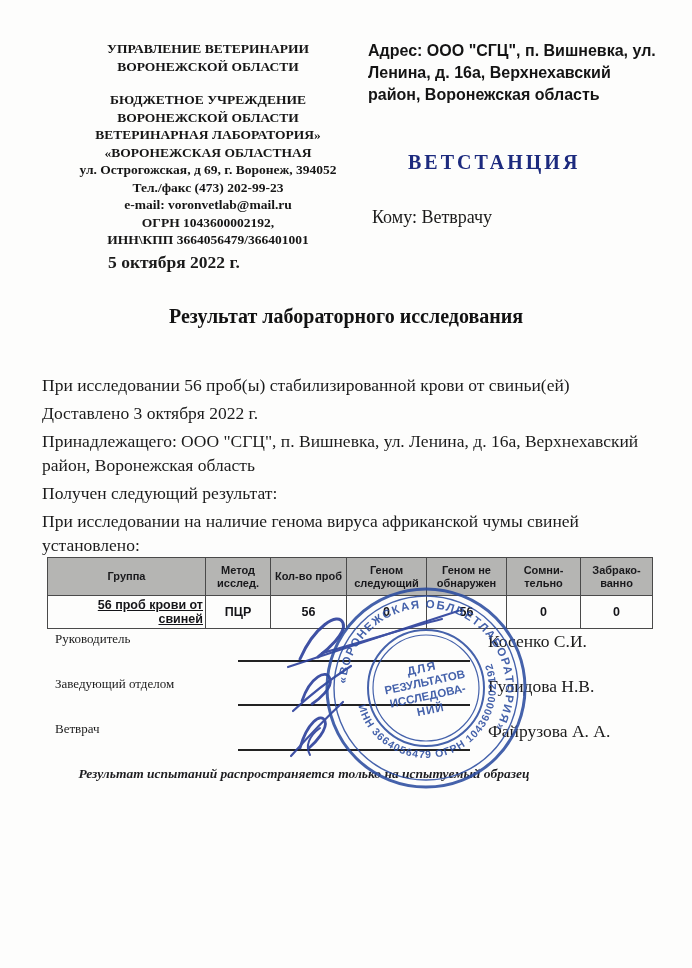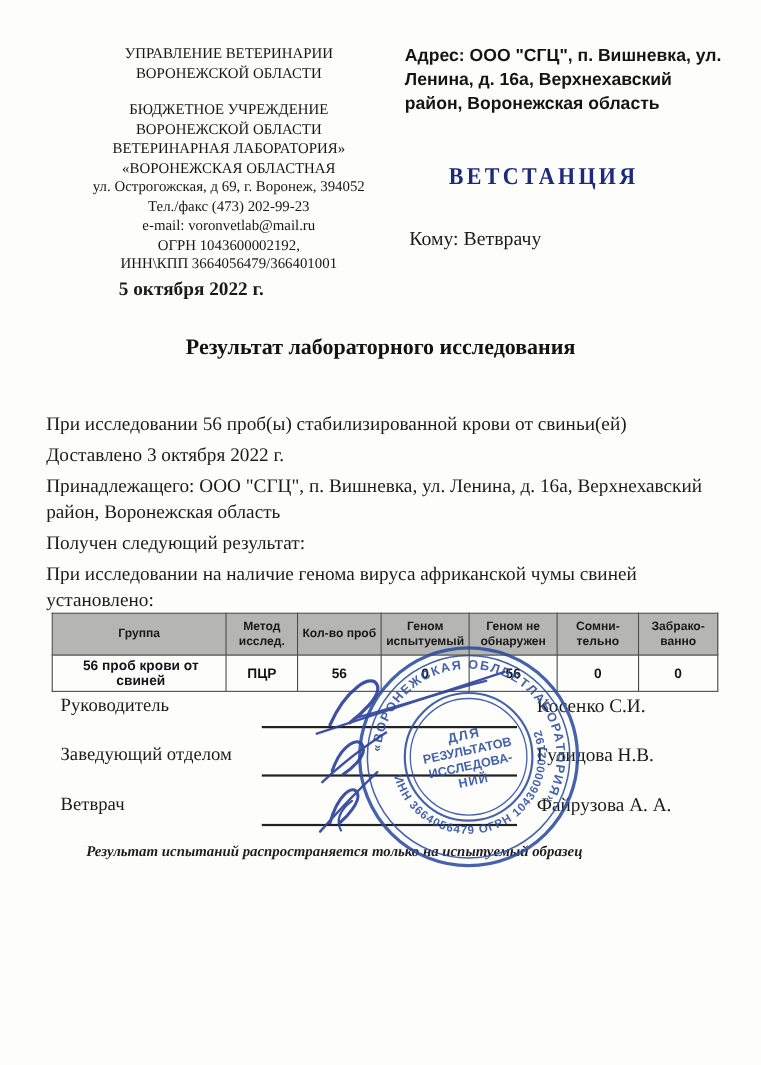--- a/index.html
+++ b/index.html
@@ -18,7 +18,7 @@
   
   .hdr-left {
     position: absolute; left: 58px; top: 40px; width: 300px;
-    text-align: center; font-weight: normal;
+    text-align: center; font-weight: bold;
     font-size: 13.5px; line-height: 17.5px; color: #161616;
   }
   .hdr-left .gap { height: 16px; }

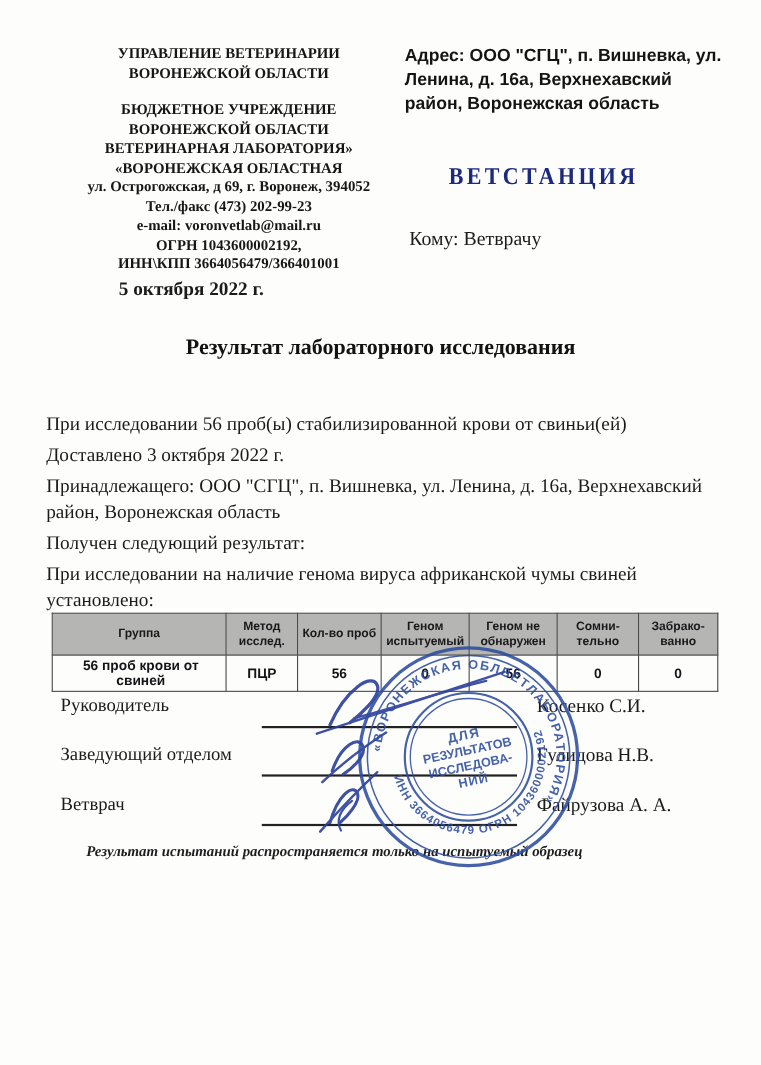--- a/index.html
+++ b/index.html
@@ -156,7 +156,7 @@
       <th>Группа</th>
       <th>Метод исслед.</th>
       <th>Кол-во проб</th>
-      <th>Геном испытуемый</th>
+      <th>Геном следующий</th>
       <th>Геном не обнаружен</th>
       <th>Сомни-тельно</th>
       <th>Забрако-ванно</th>

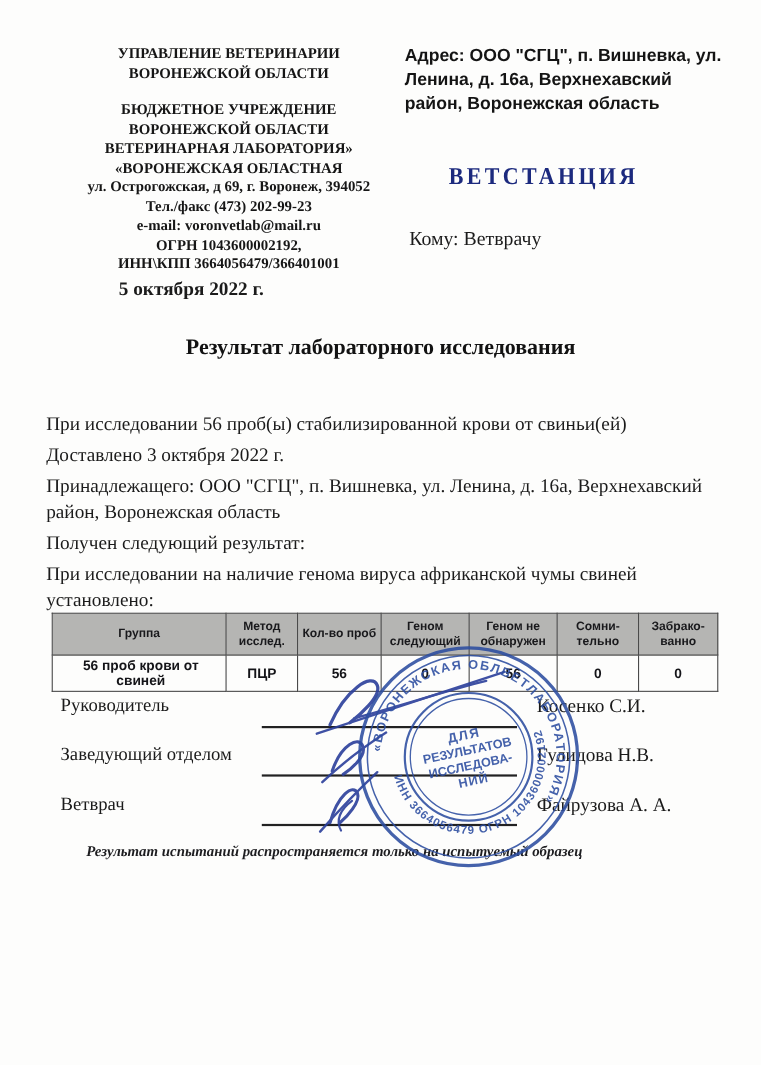--- a/index.html
+++ b/index.html
@@ -83,7 +83,7 @@
     font-size: 12.5px; font-weight: bold; color: #141418;
     height: 26px;
   }
-  .result-table td.left { text-align: center; padding-left: 5px; }
+  .result-table td.left { text-align: right; padding-left: 5px; text-decoration: underline; }
 
   
   .sig-role { position: absolute; left: 55px; font-size: 17px; }

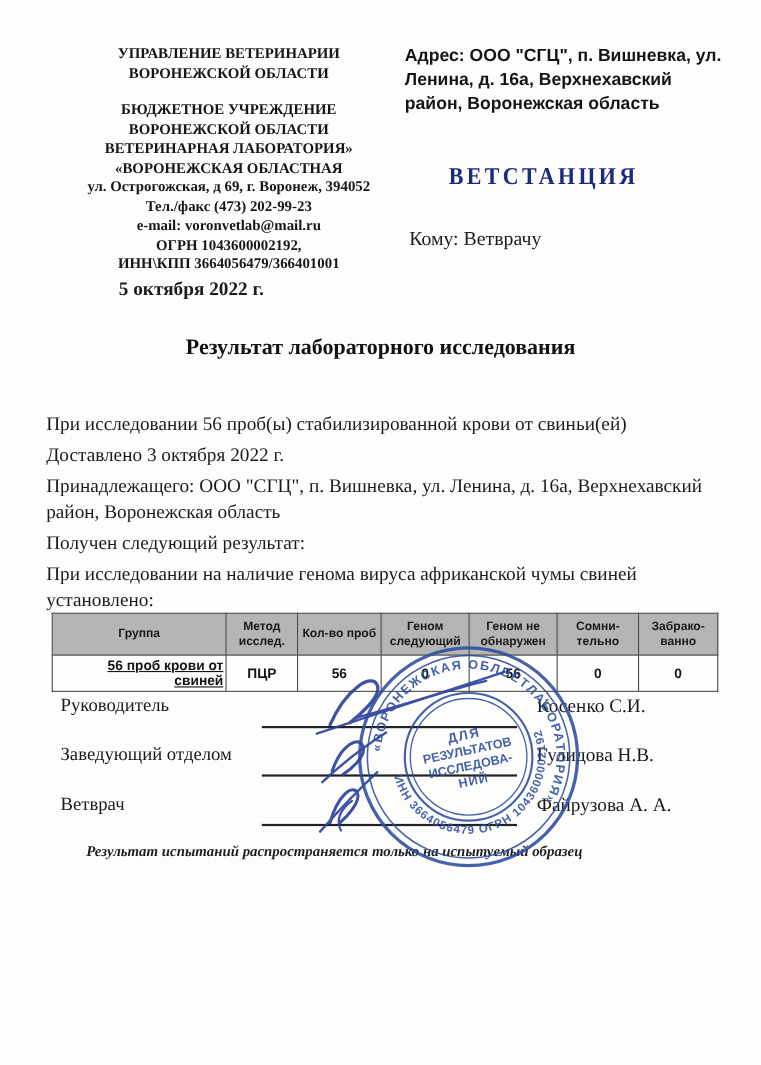--- a/index.html
+++ b/index.html
@@ -86,7 +86,7 @@
   .result-table td.left { text-align: right; padding-left: 5px; text-decoration: underline; }
 
   
-  .sig-role { position: absolute; left: 55px; font-size: 17px; }
+  .sig-role { position: absolute; left: 55px; font-size: 13px; }
   .sig-name { position: absolute; left: 488px; font-size: 17.5px; }
   .sig-line {
     position: absolute; left: 238px; width: 232px; height: 0;

